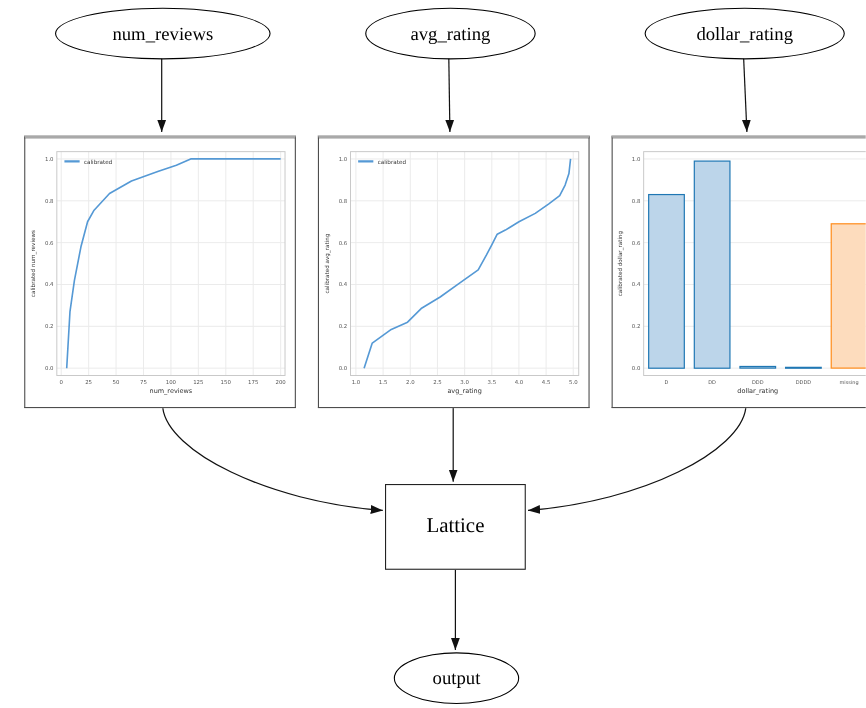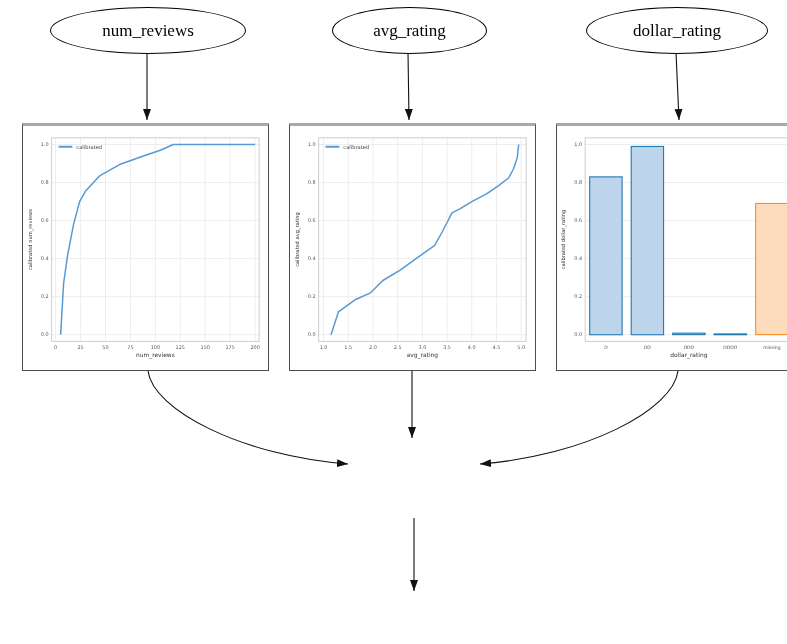--- a/index.html
+++ b/index.html
@@ -156,6 +156,9 @@
       </svg>
     </div>
 
+  <div class="box-node" style="left:330px;top:440px;width:128px;height:78px;">
+    <span>Lattice</span>
+  </div>
 
 
 </div>

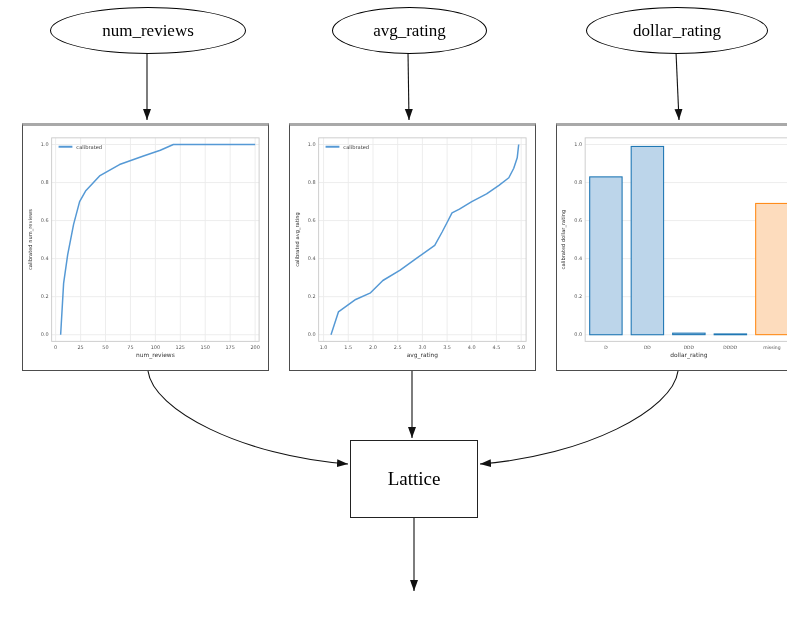--- a/index.html
+++ b/index.html
@@ -160,6 +160,9 @@
     <span>Lattice</span>
   </div>
 
+  <div class="ellipse-node" style="left:338px;top:593px;width:112px;height:45px;">
+    <span>output</span>
+  </div>
 
 </div>
 

